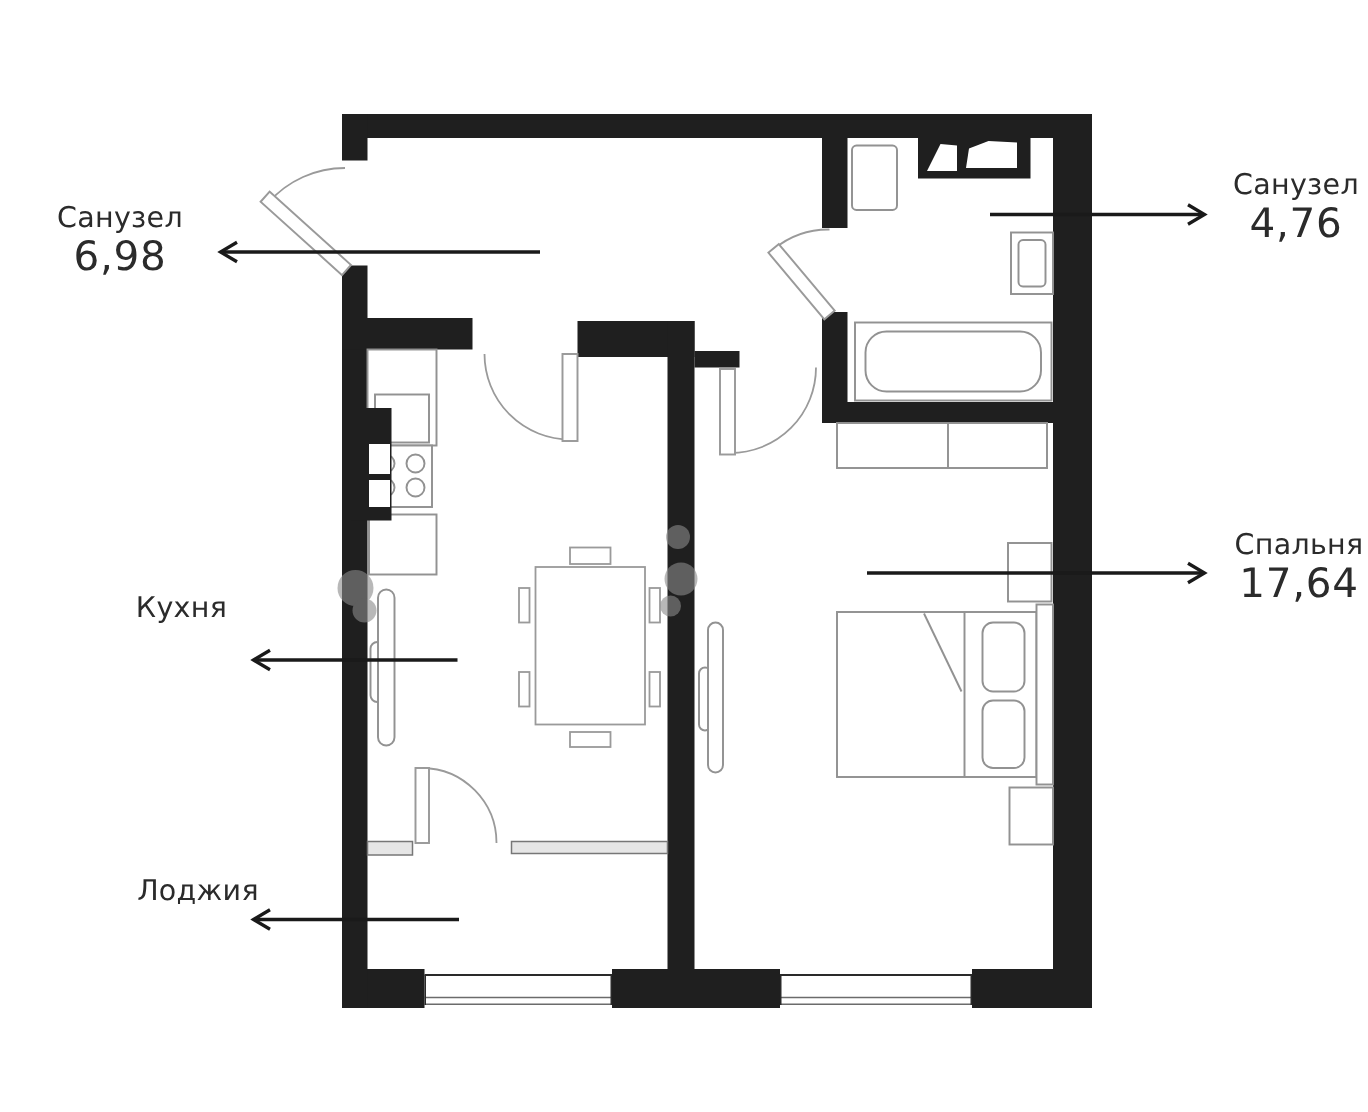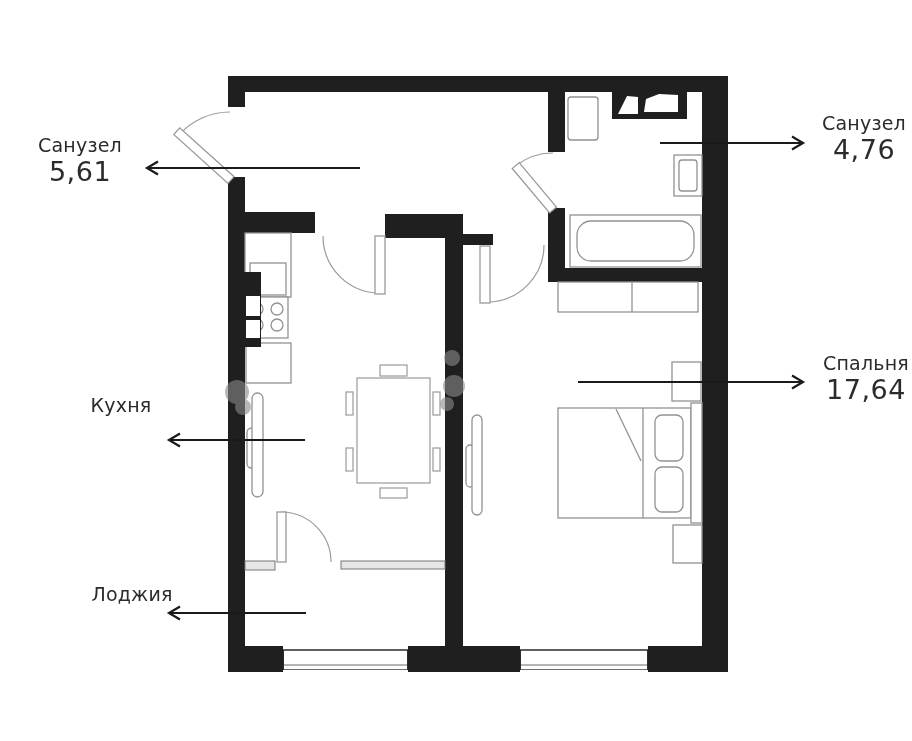--- a/index.html
+++ b/index.html
@@ -182,7 +182,7 @@
 
 <div class="room-label" style="left:15px;top:134px">
   <div class="room-name">Санузел</div>
-  <div class="room-area">5,61</div>
+  <div class="room-area">6,98</div>
 </div>
 
 <div class="room-label" style="left:799px;top:112px">

